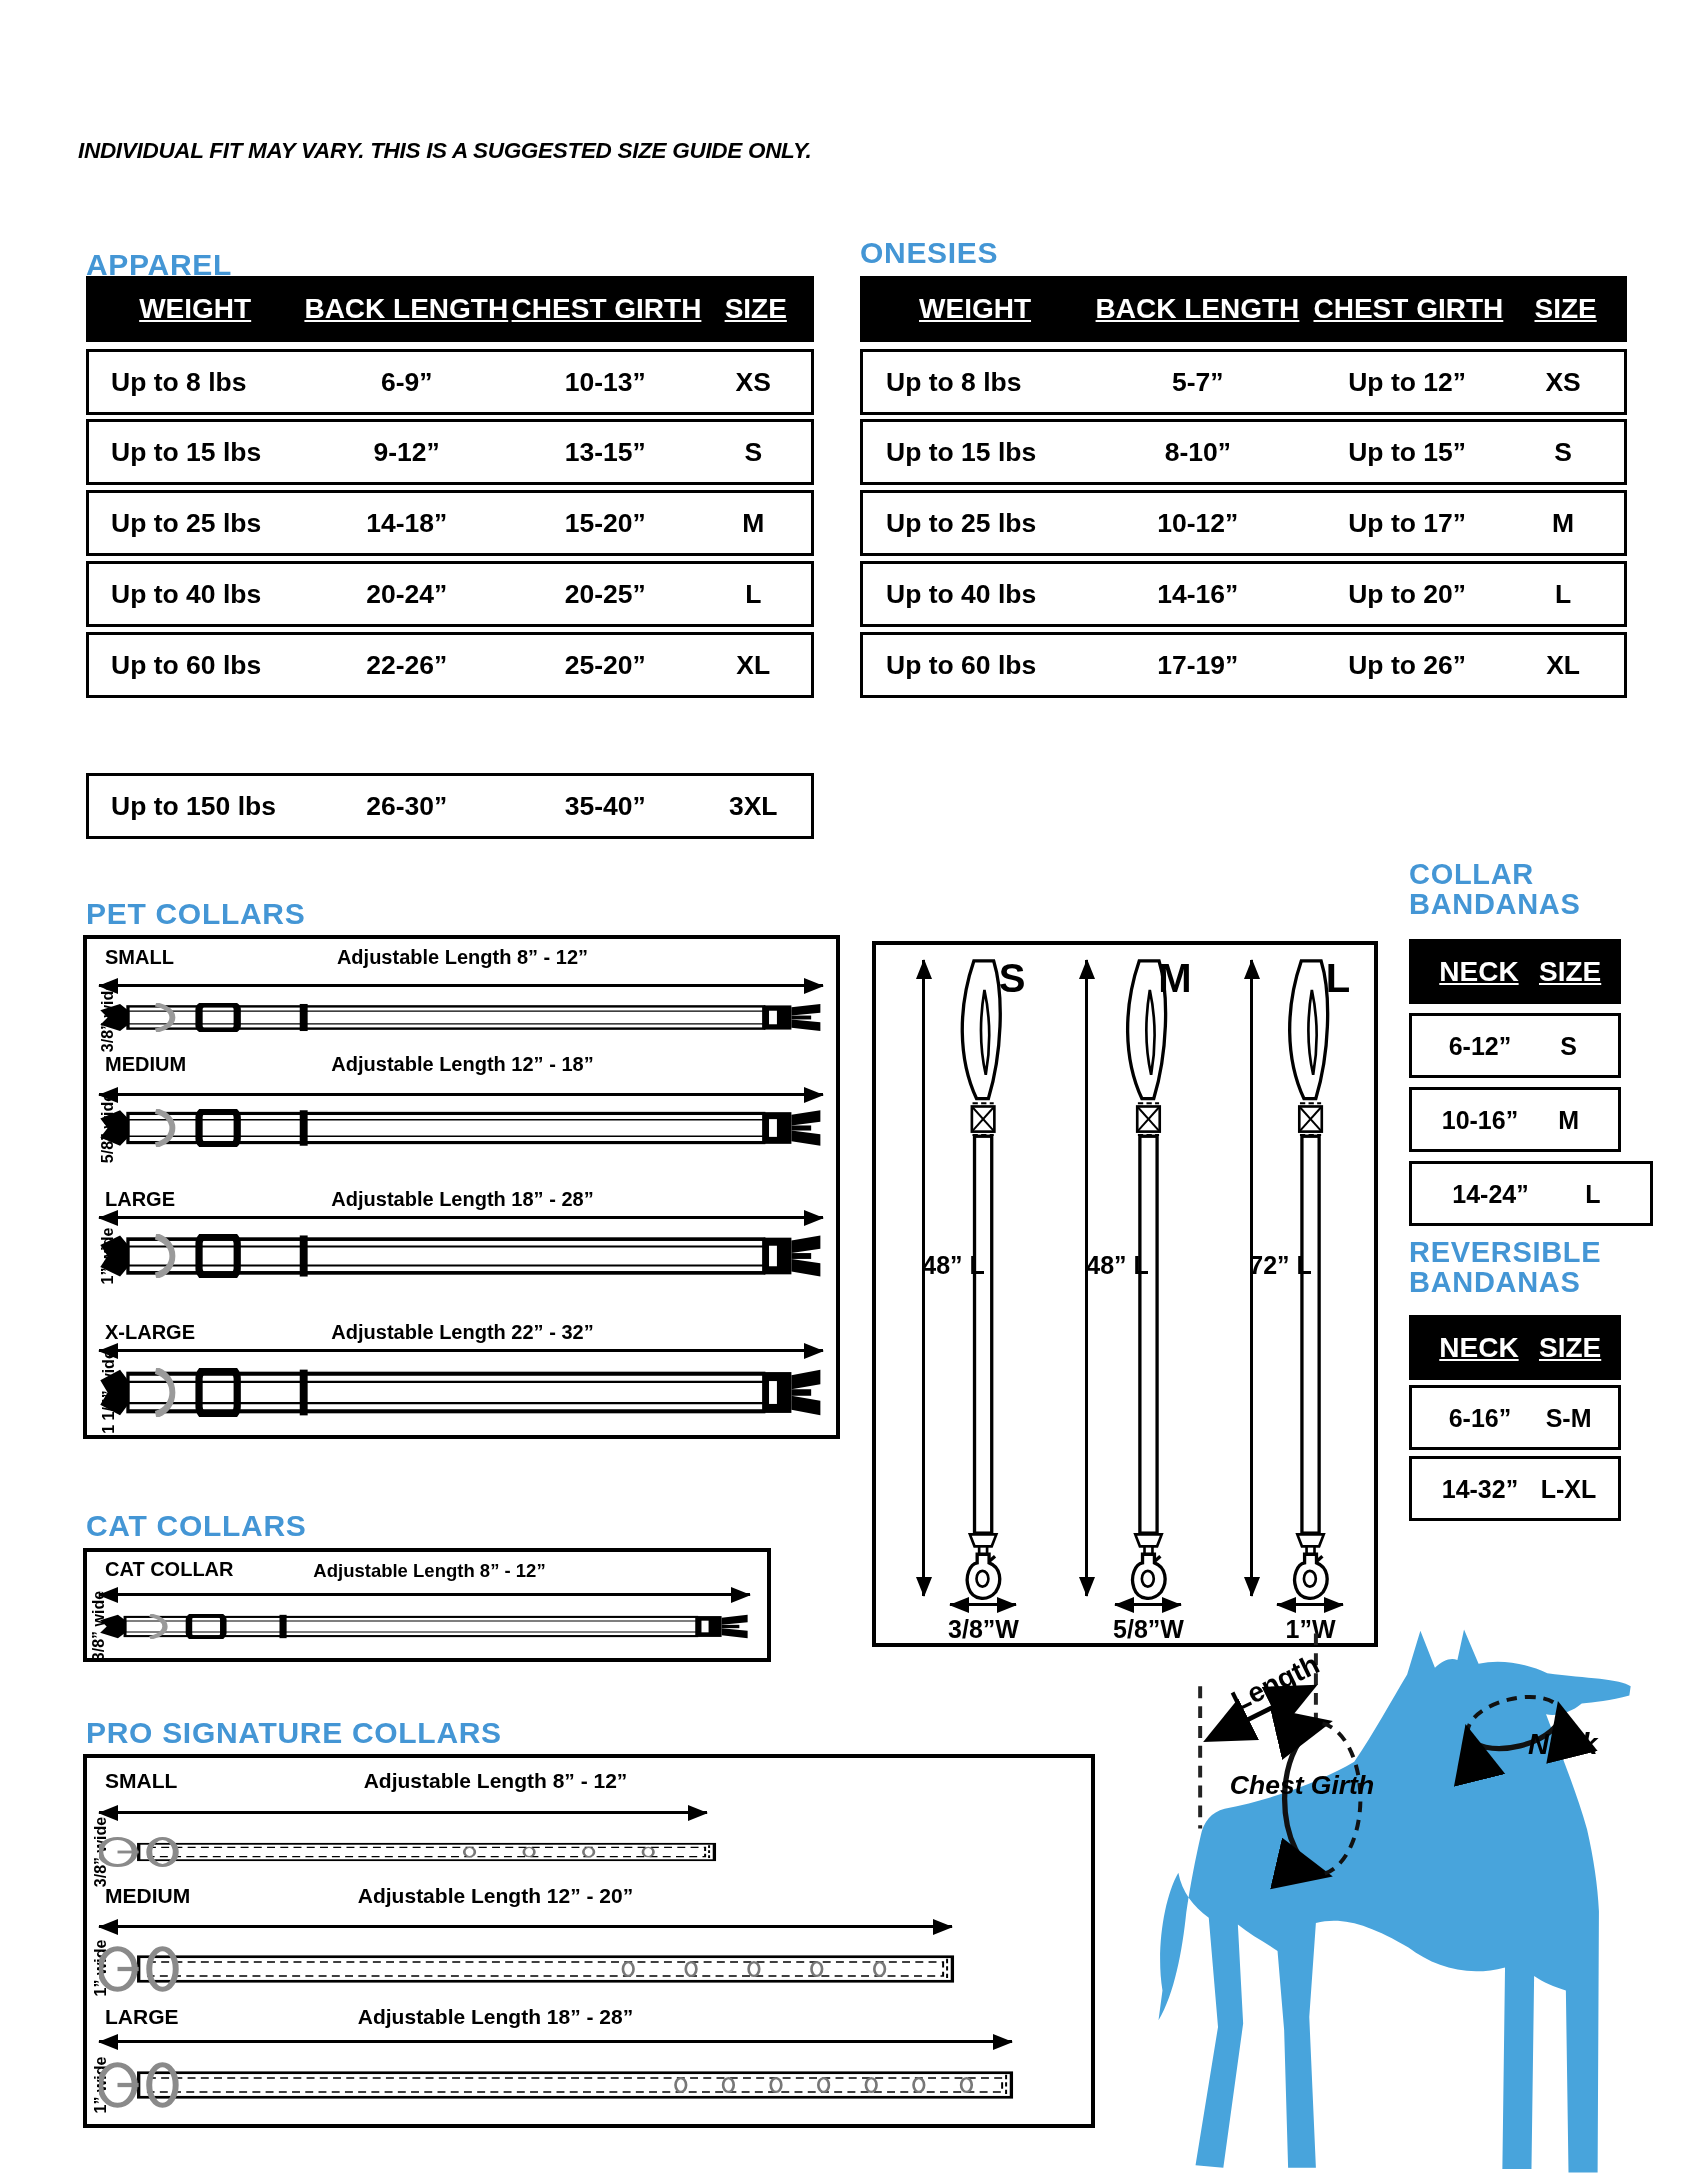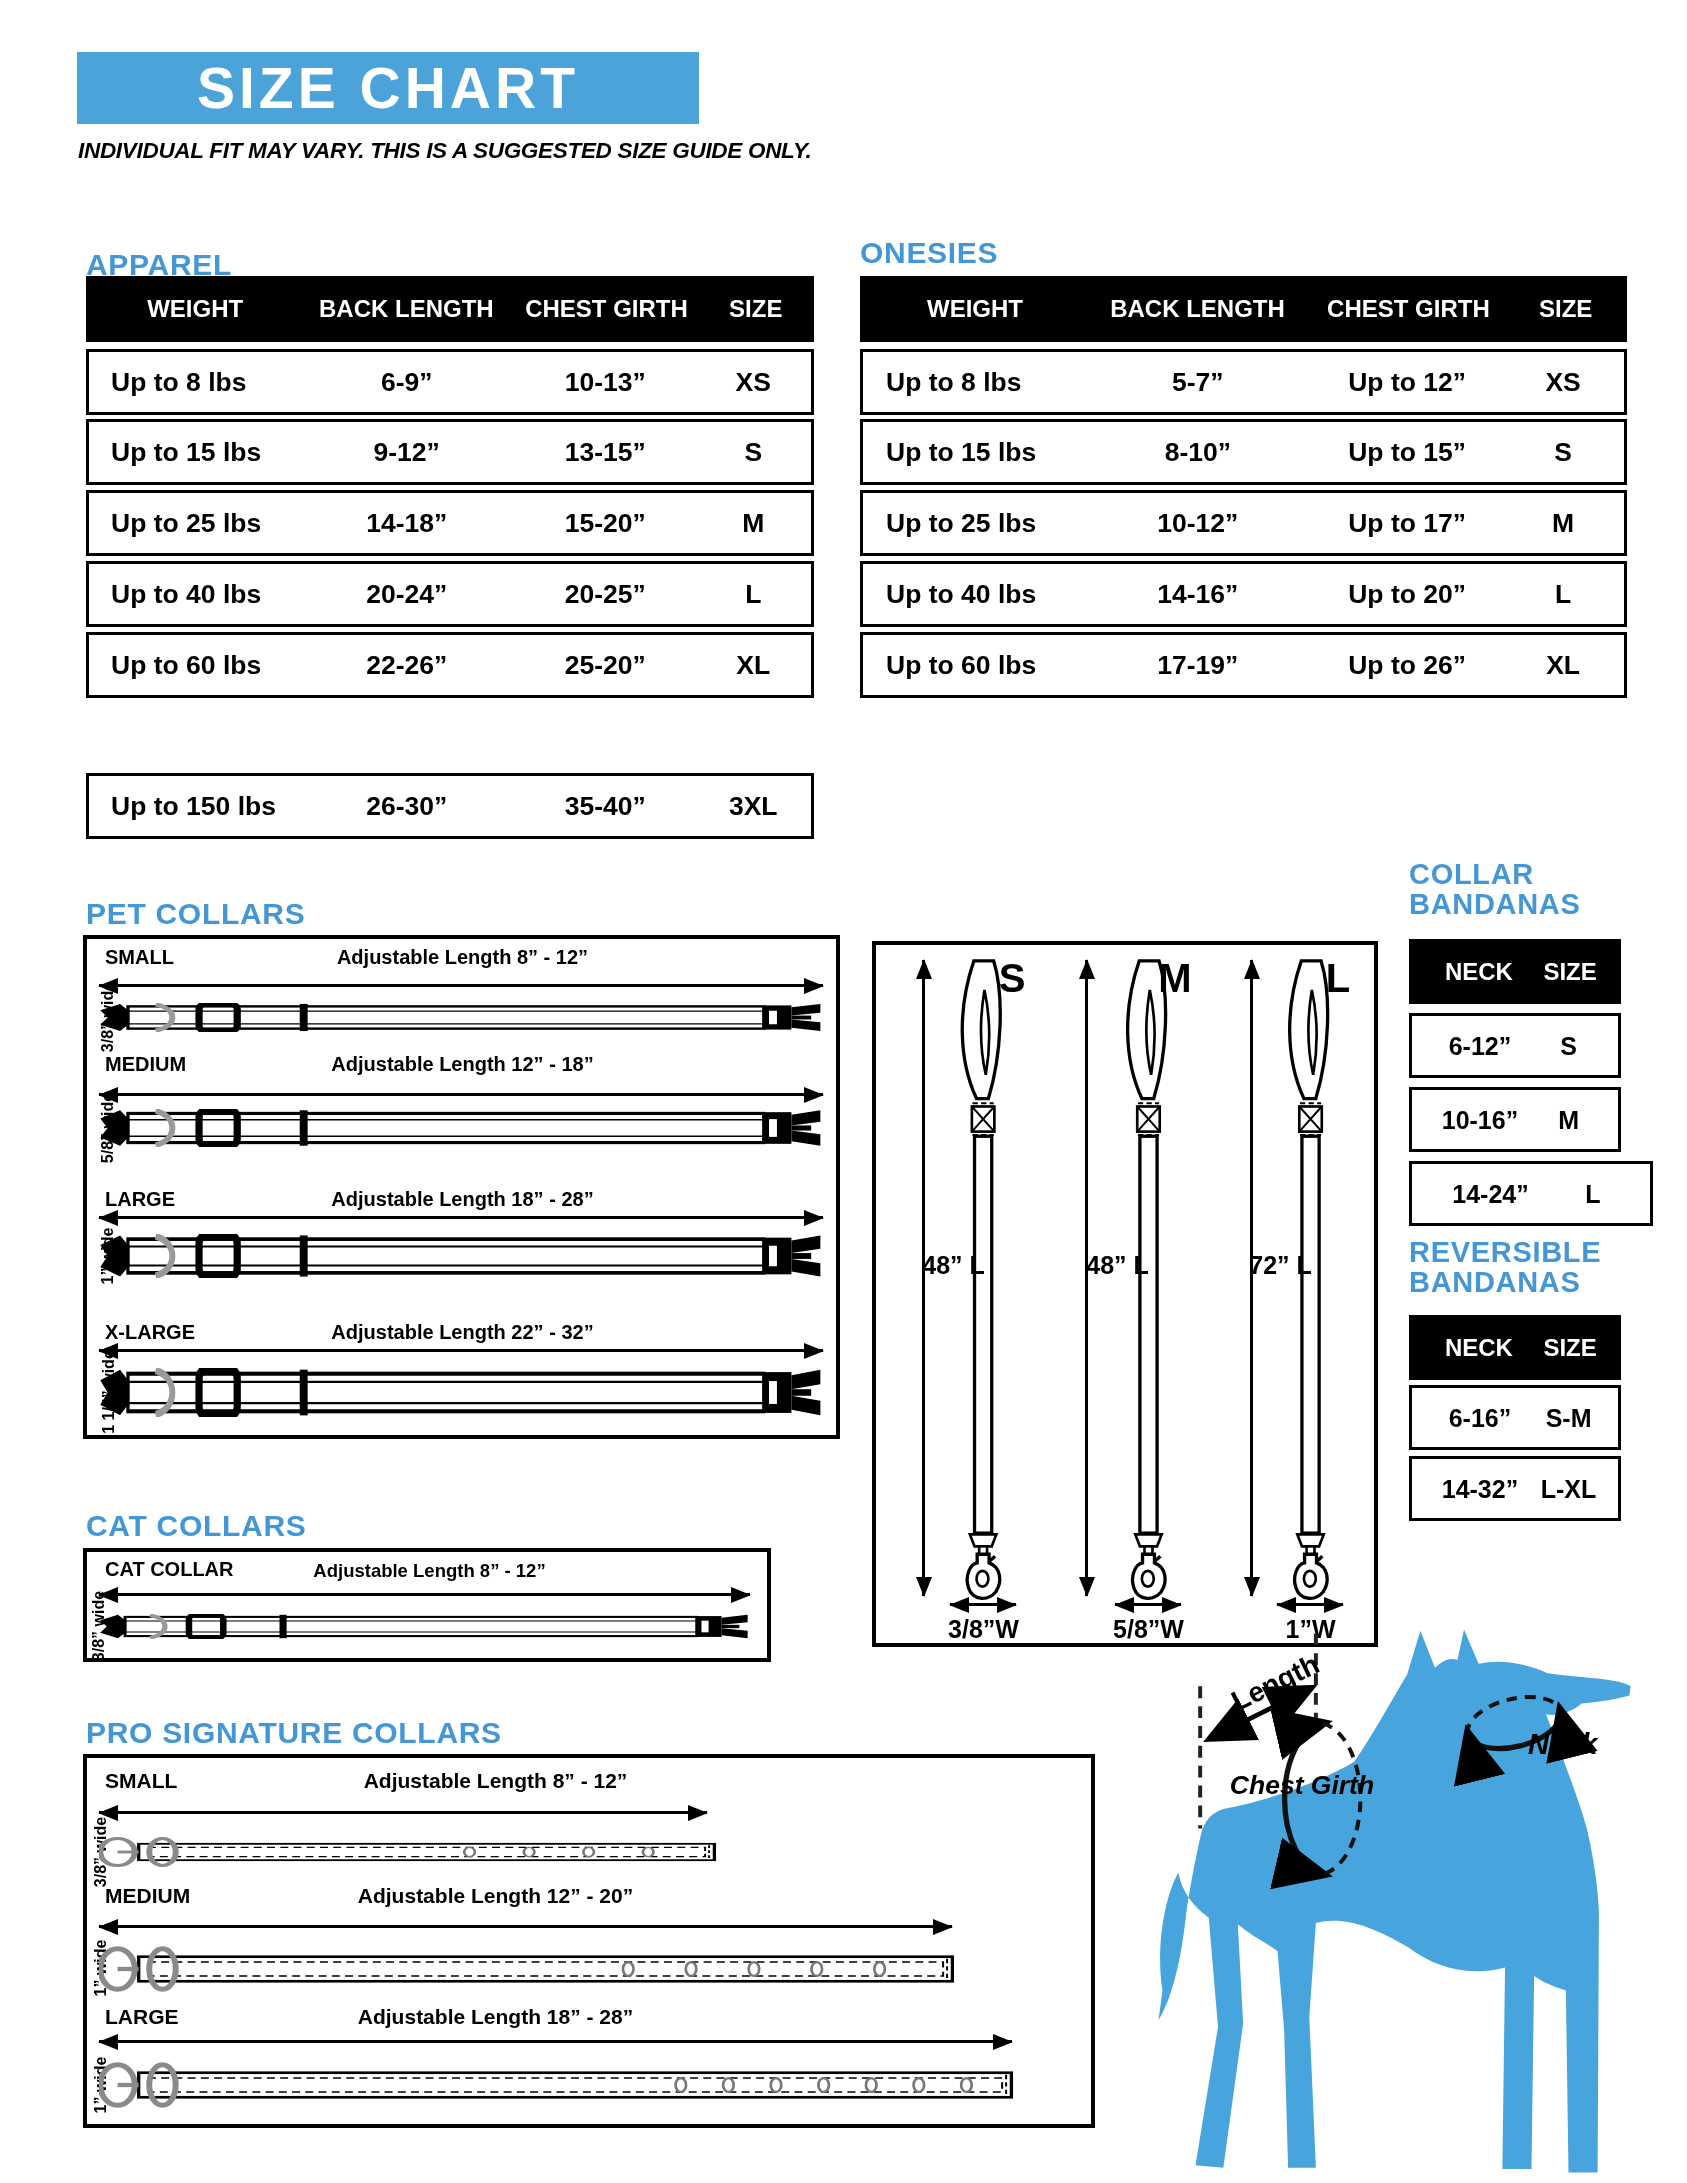--- a/index.html
+++ b/index.html
@@ -46,9 +46,6 @@
 
 <div class="page">
 
-  <div class="abs banner" style="left:77px;top:52px;width:622px;height:72px;font-size:57px;line-height:72px;">
-    <span>SIZE CHART</span>
-  </div>
   <div class="abs disclaimer" style="left:78px;top:138px;font-size:22.5px;">INDIVIDUAL FIT MAY VARY.  THIS IS A SUGGESTED SIZE GUIDE ONLY.</div>
 
   <div class="abs sec-head" style="left:86px;top:250px;">APPAREL</div>

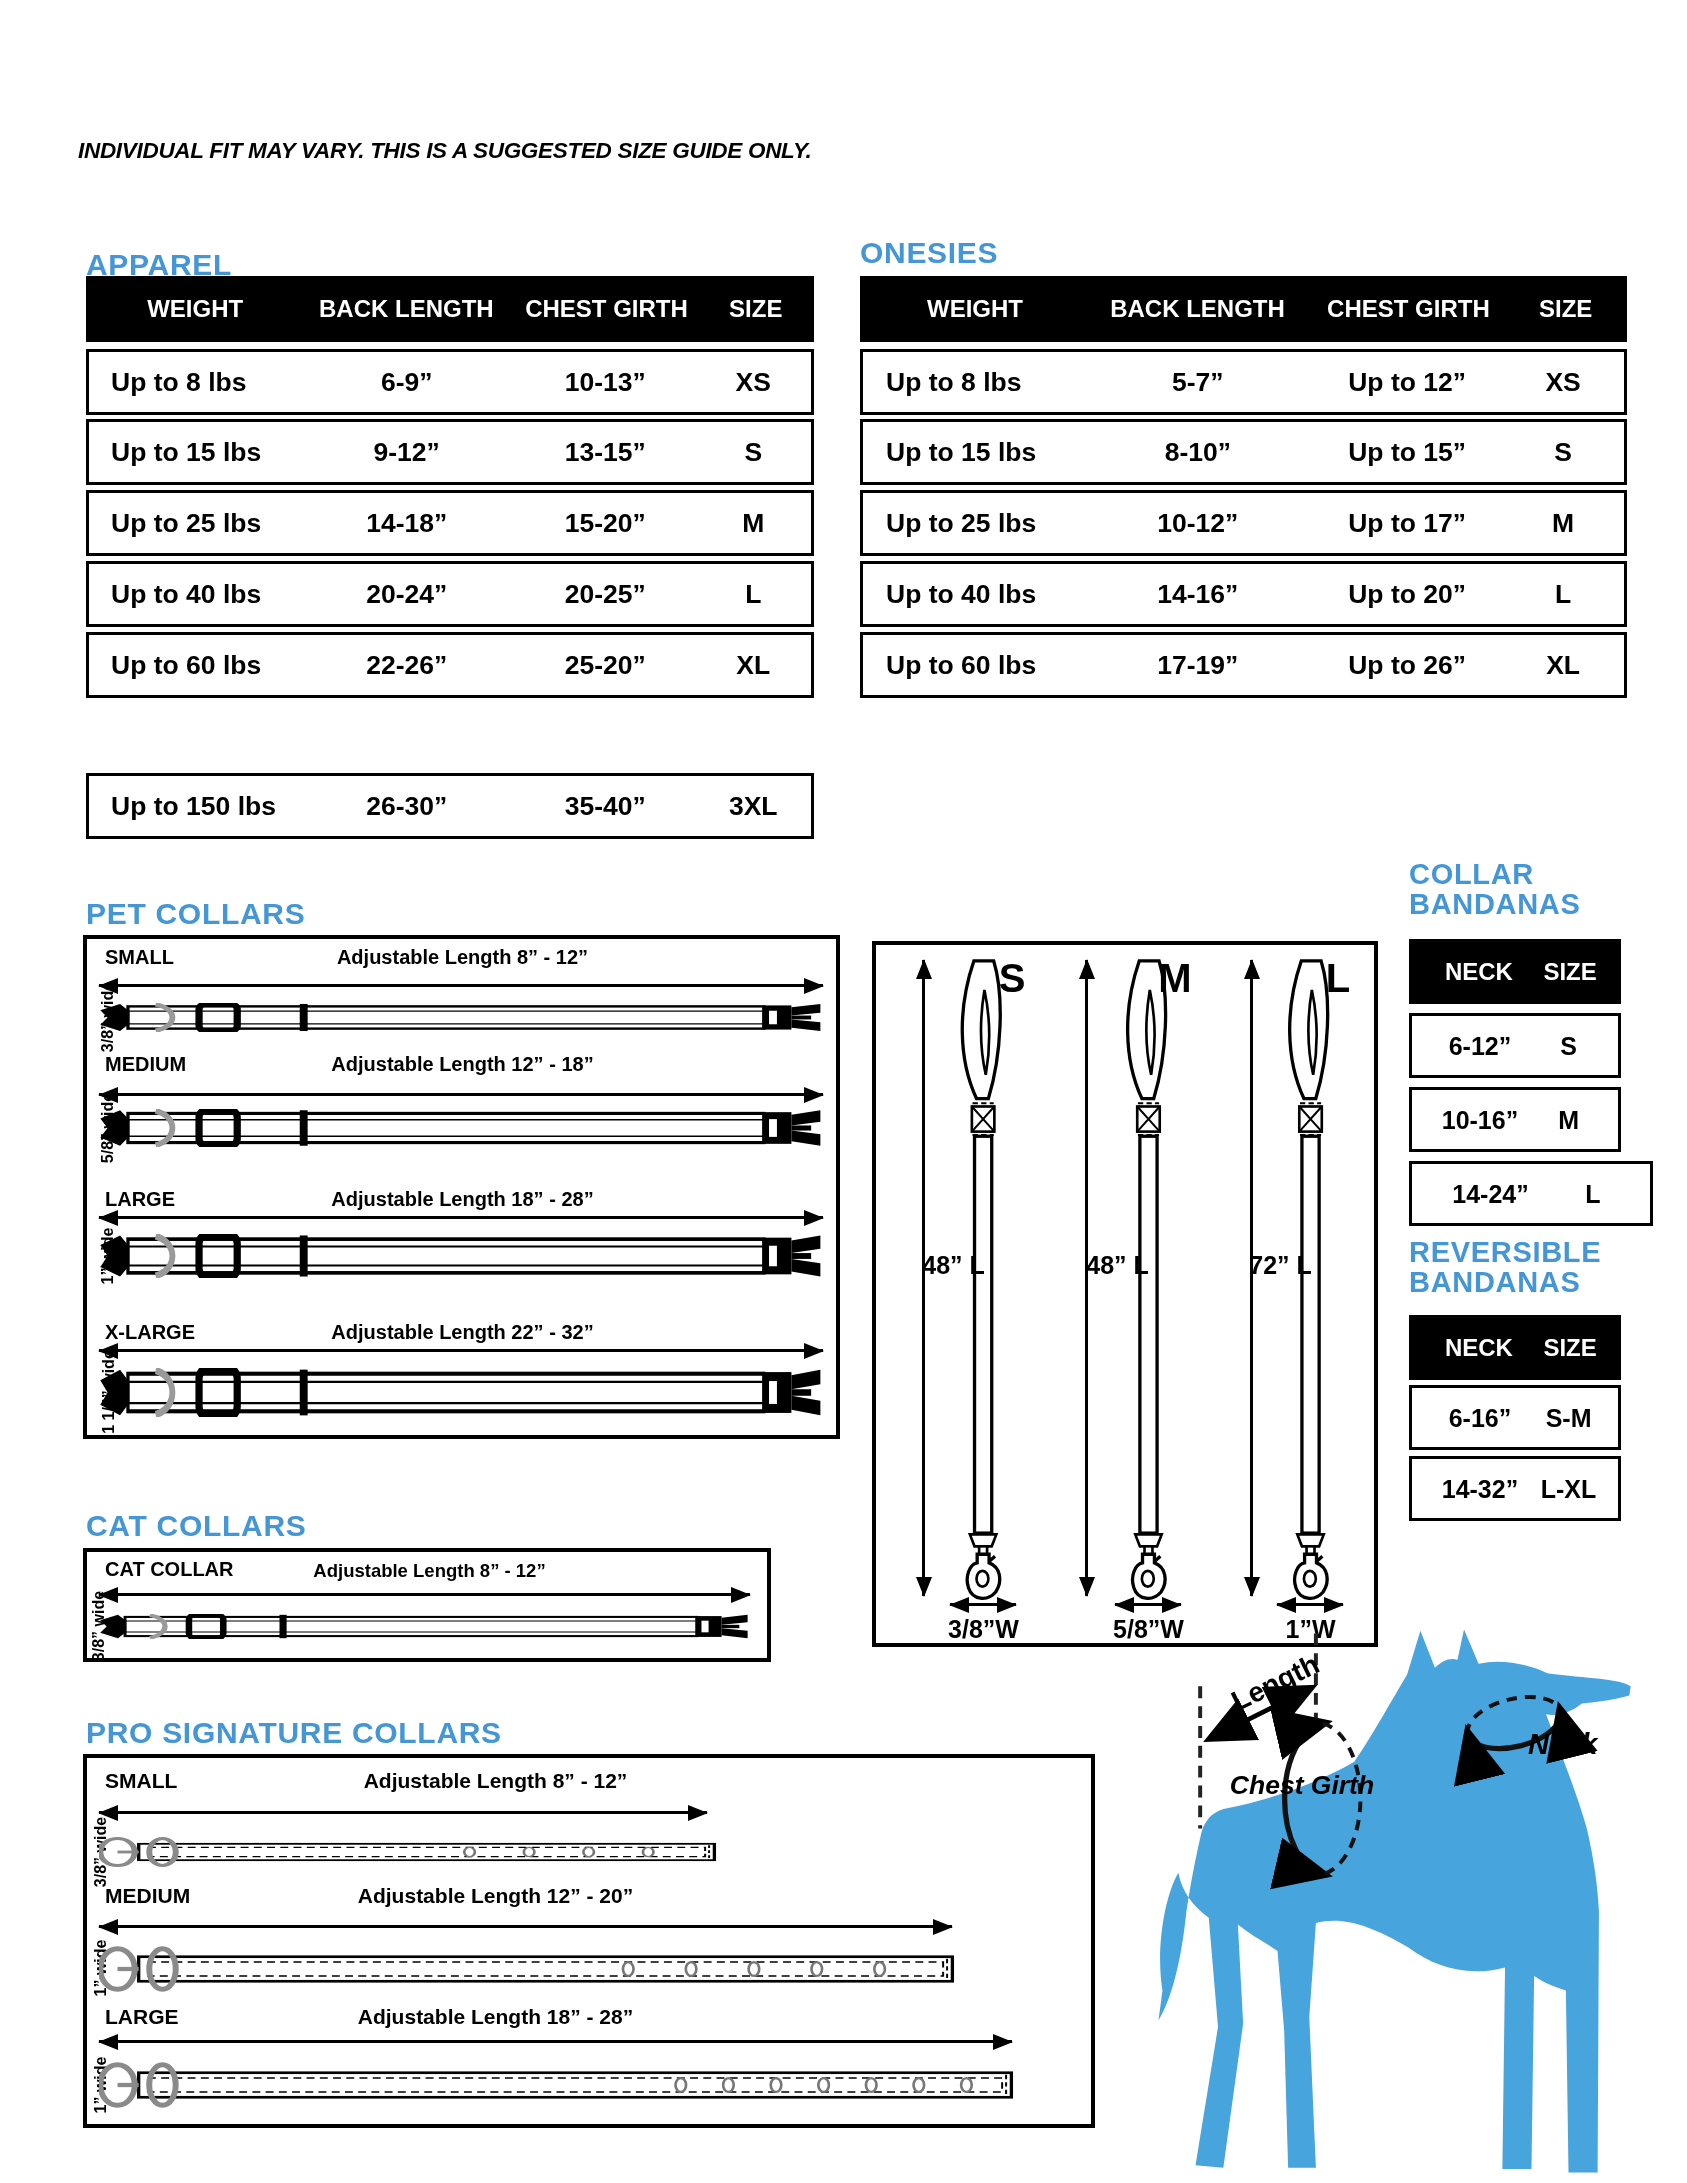--- a/index.html
+++ b/index.html
@@ -12,7 +12,7 @@
   .tbl-head{background:#000;color:#fff;}
   .tbl-row{background:#fff;border:3.3px solid #000;box-sizing:border-box;}
   .cell{position:absolute;top:50%;transform:translateY(-50%);font-weight:bold;}
-  .hc{font-size:24px;text-align:center;}
+  .hc{font-size:28px;text-align:center;text-decoration:underline;}
   .bc{font-size:26.5px;text-align:center;}
   .c1h{left:2%;width:26%;}
   .c2{left:30%;width:28%;}

